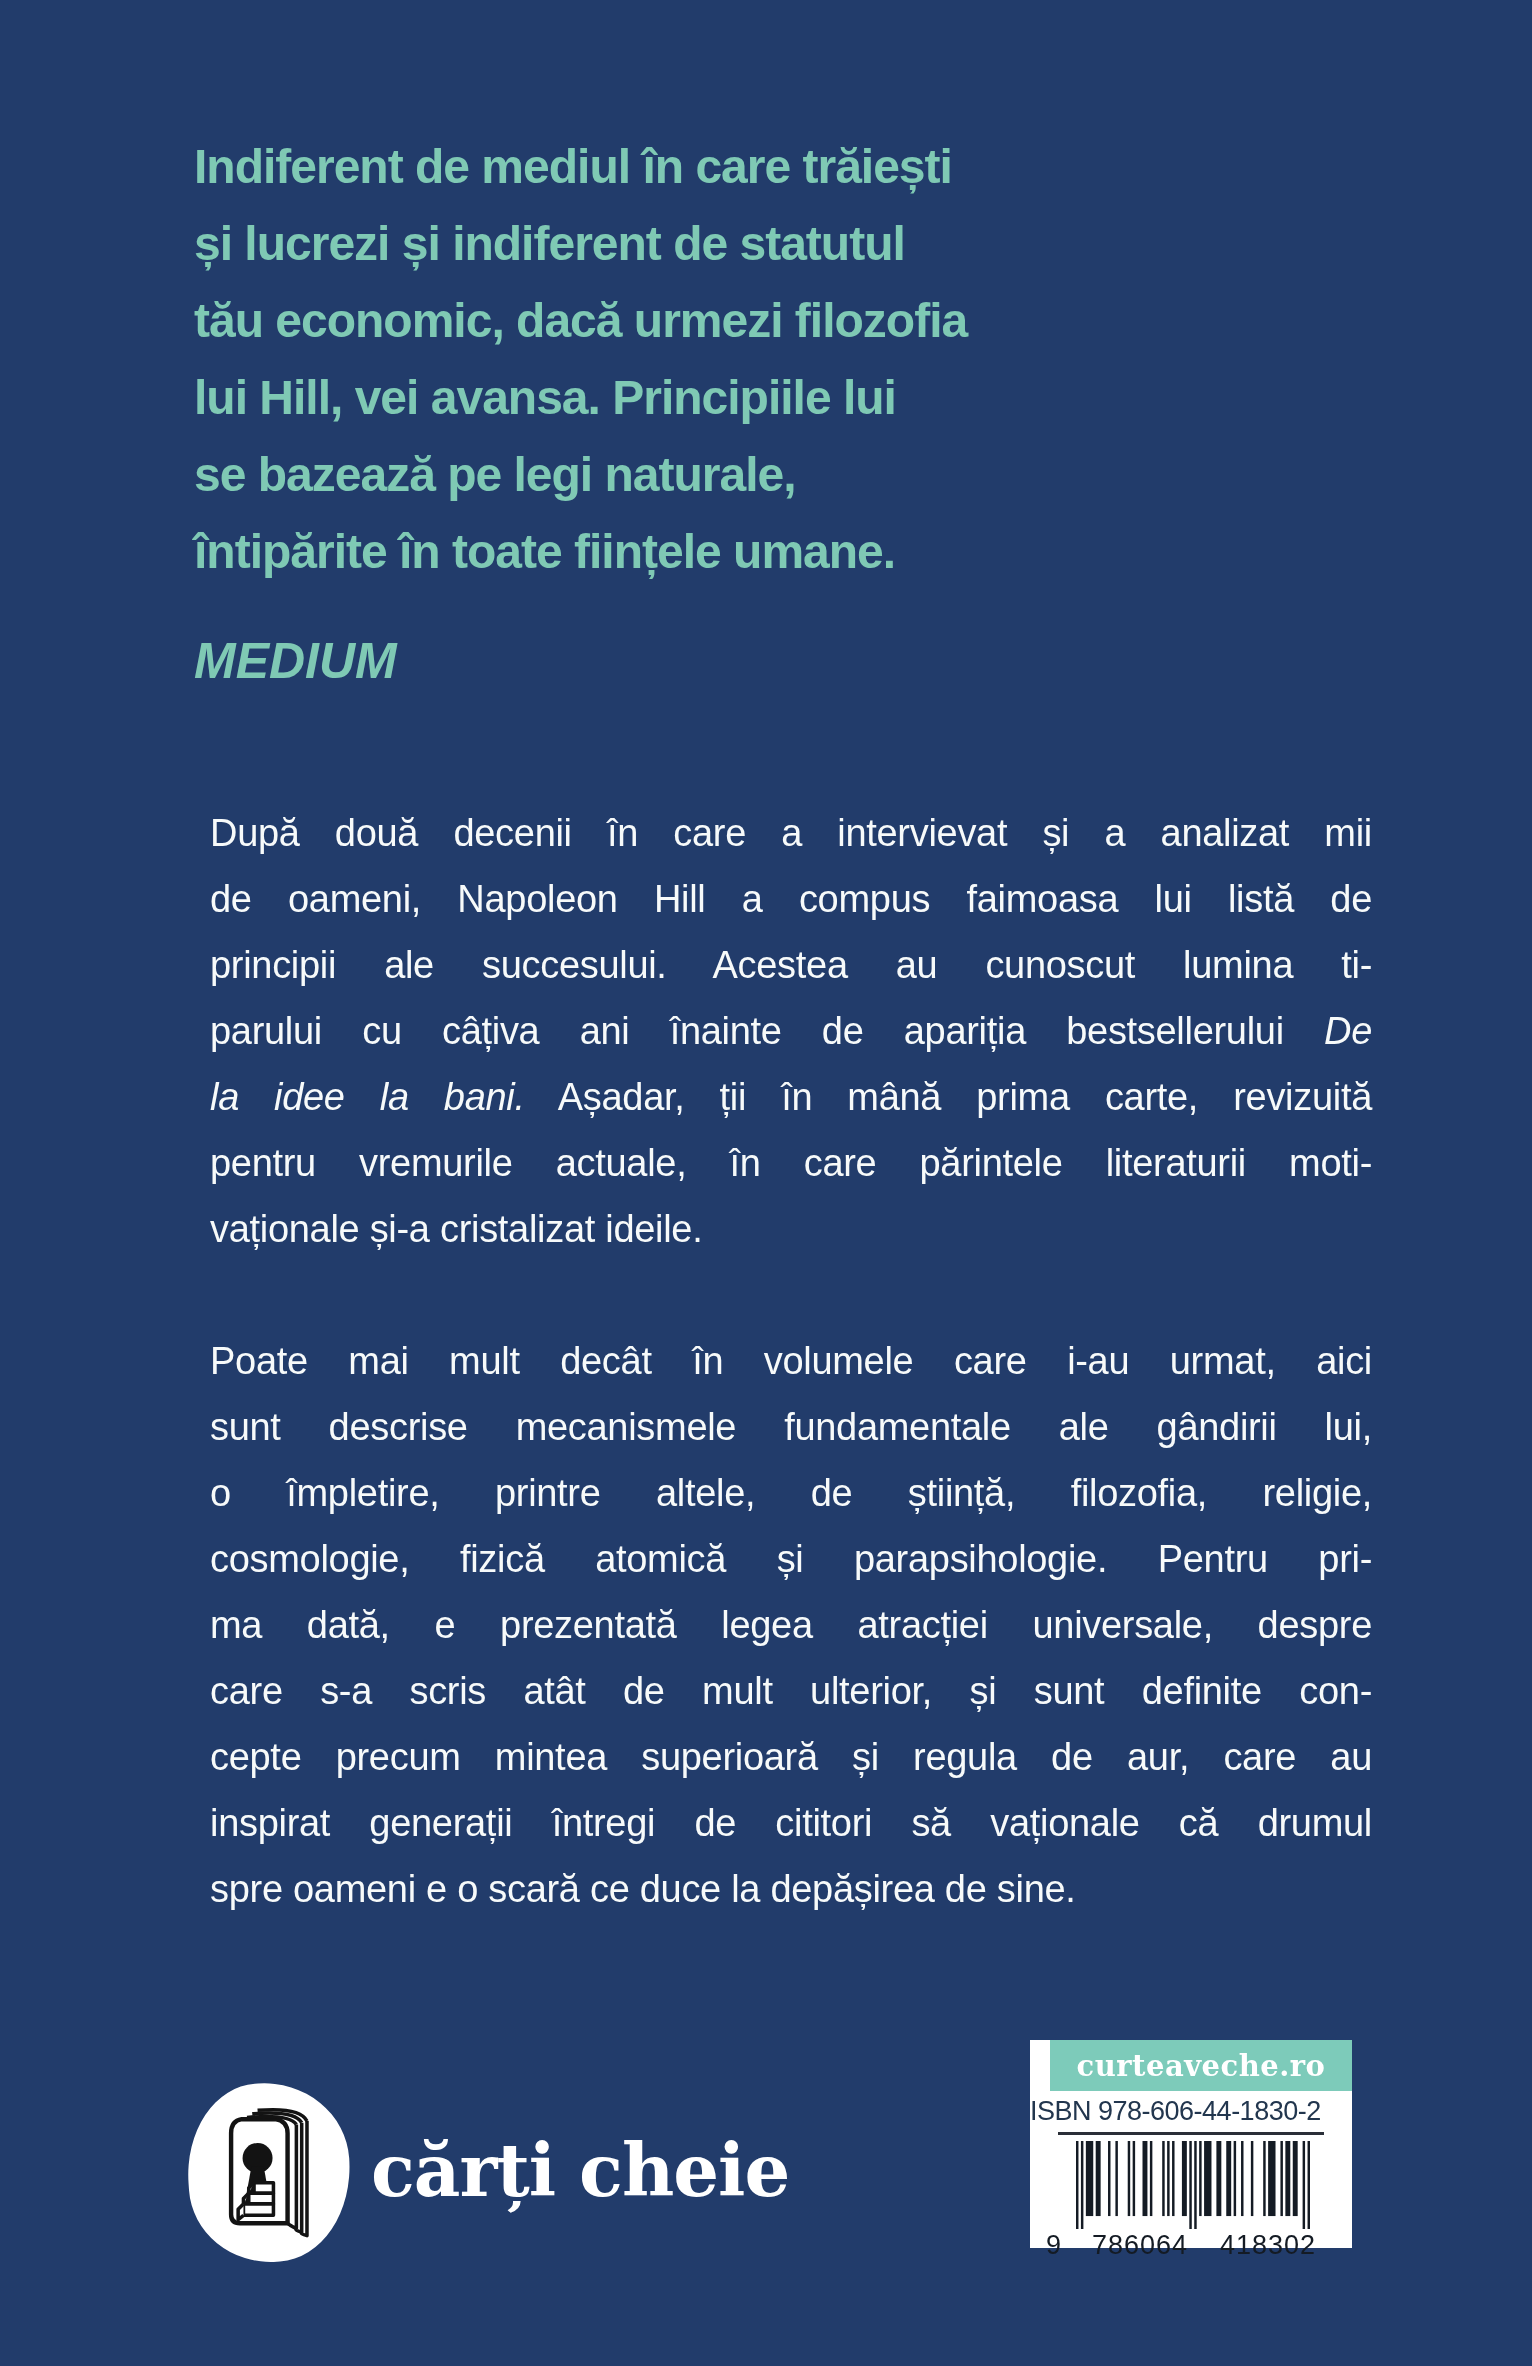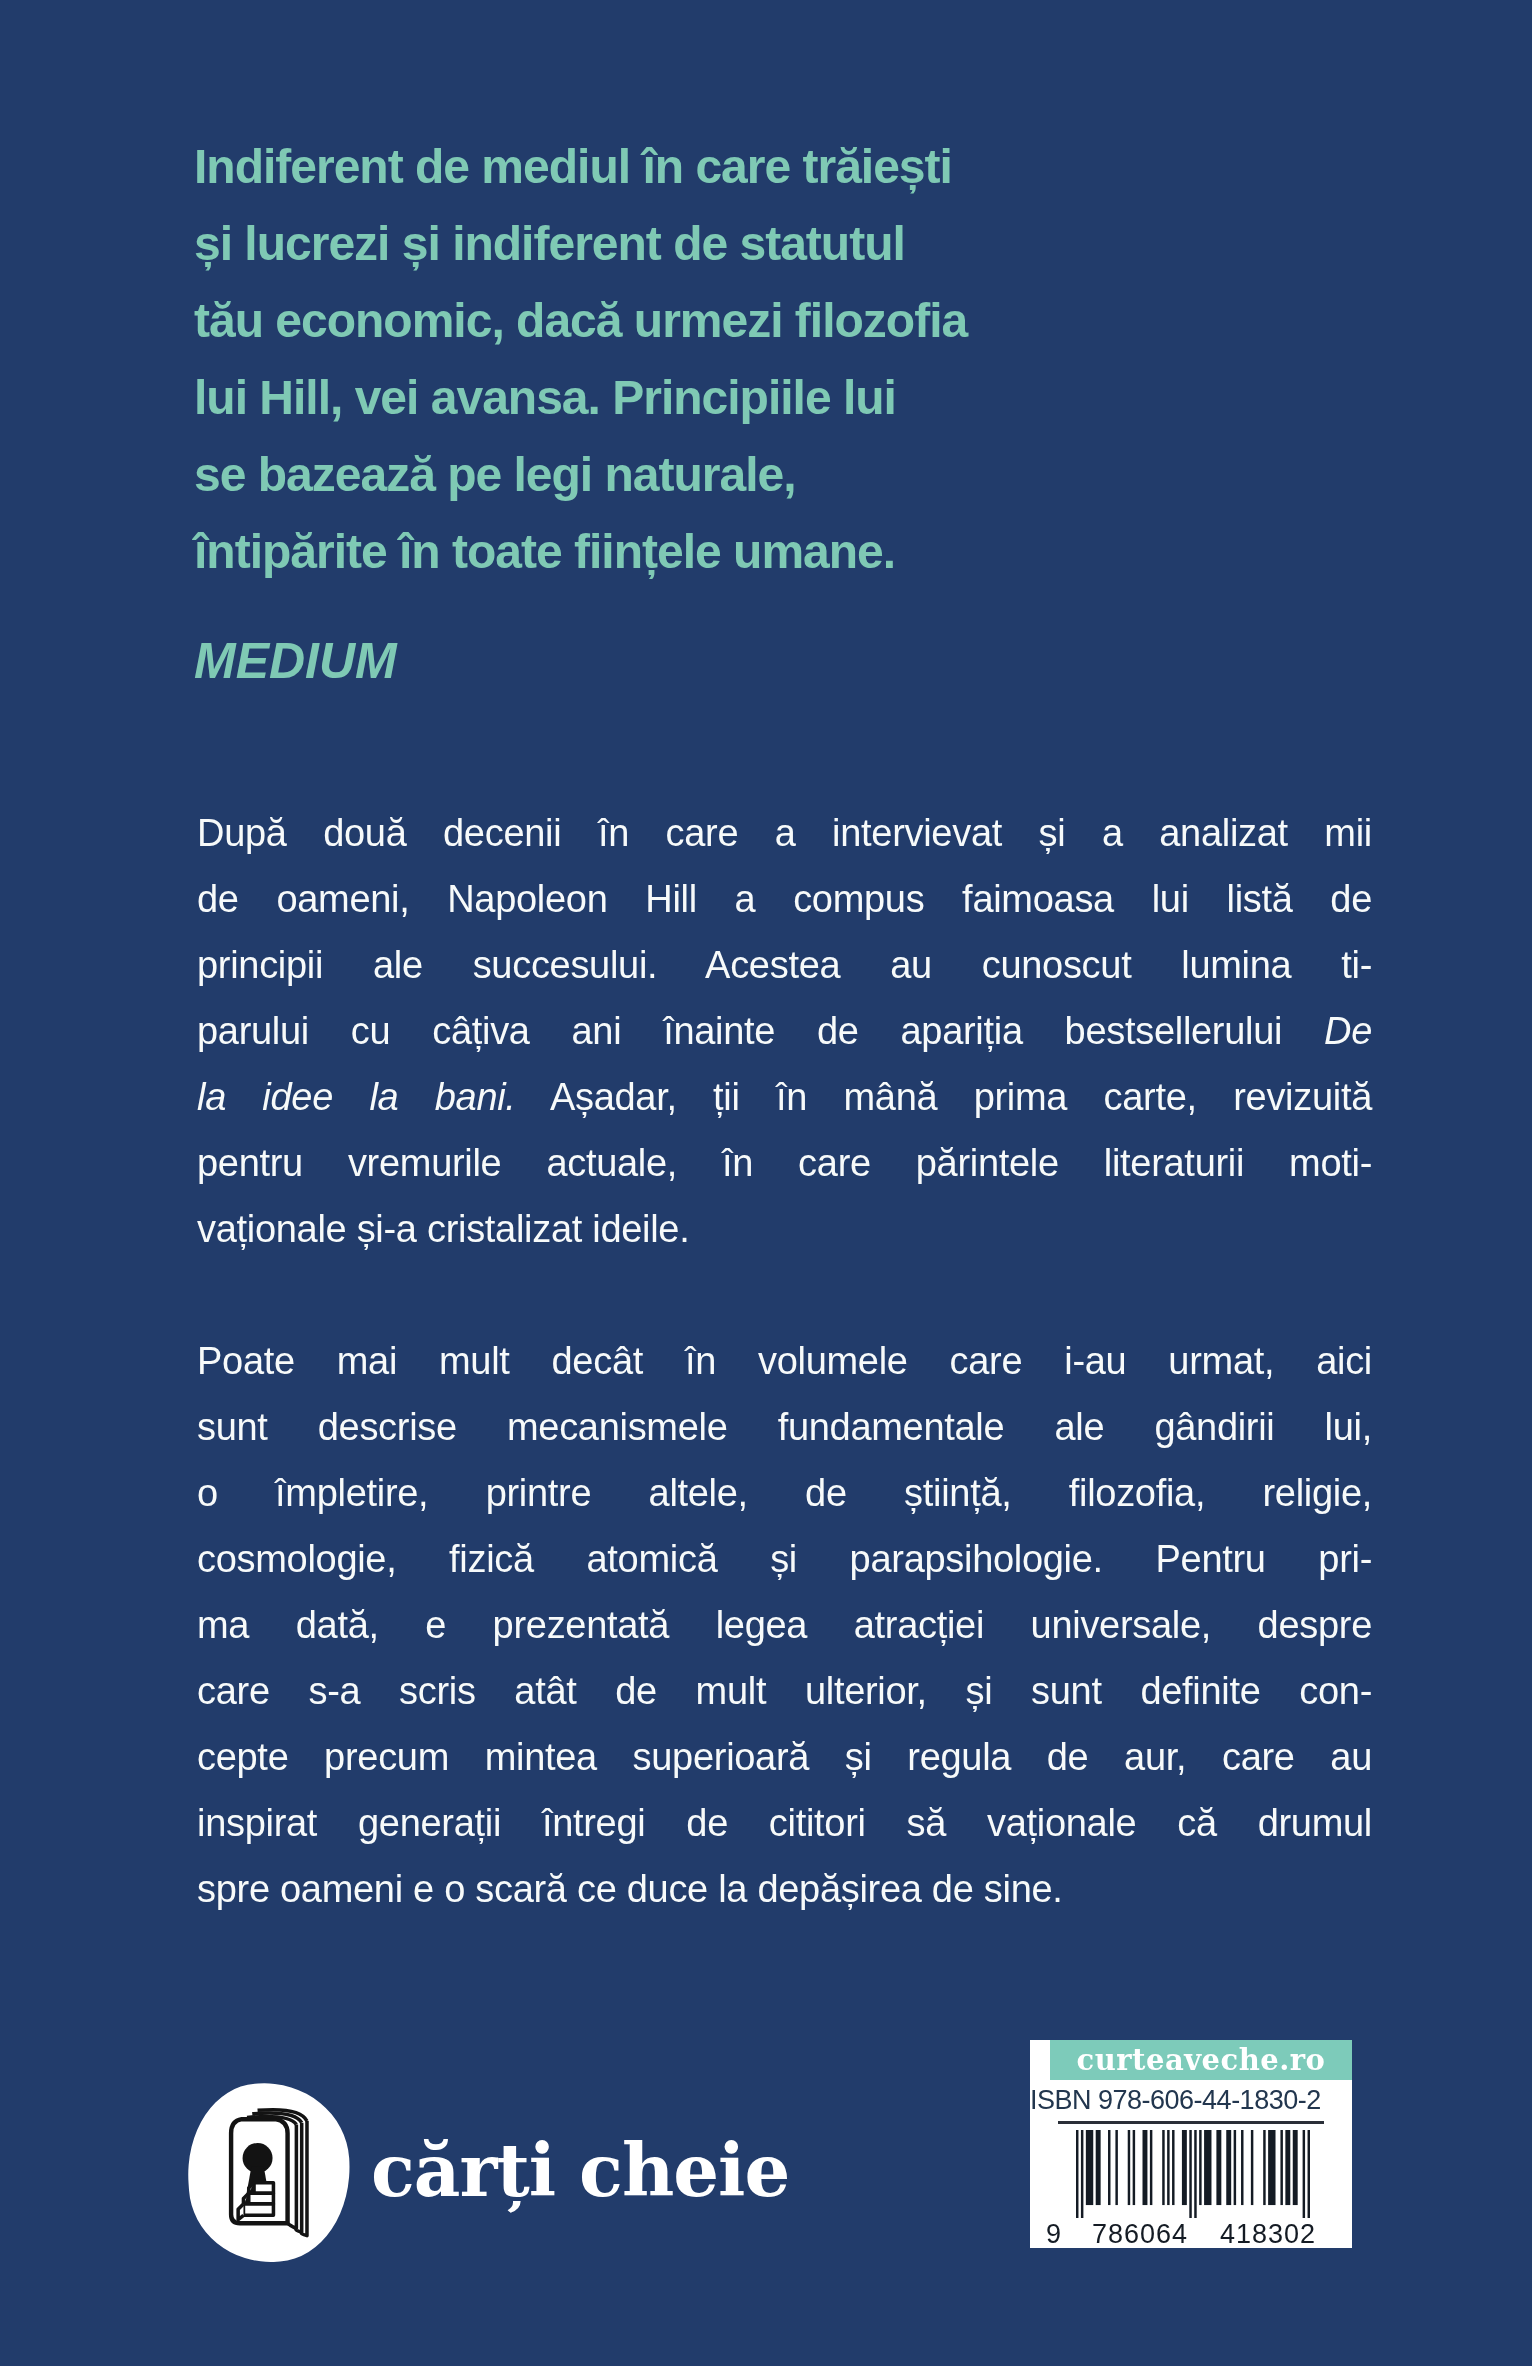--- a/index.html
+++ b/index.html
@@ -30,7 +30,7 @@
     position:absolute;left:194px;top:800px;width:1178px;
     color:#f7fafa;
   }
-  .para{margin:0 0 66px 3px;}
+  .para{margin:0 0 66px 16px;}
   .bline{
     font-size:38px;line-height:66px;font-weight:400;
     letter-spacing:-0.3px;

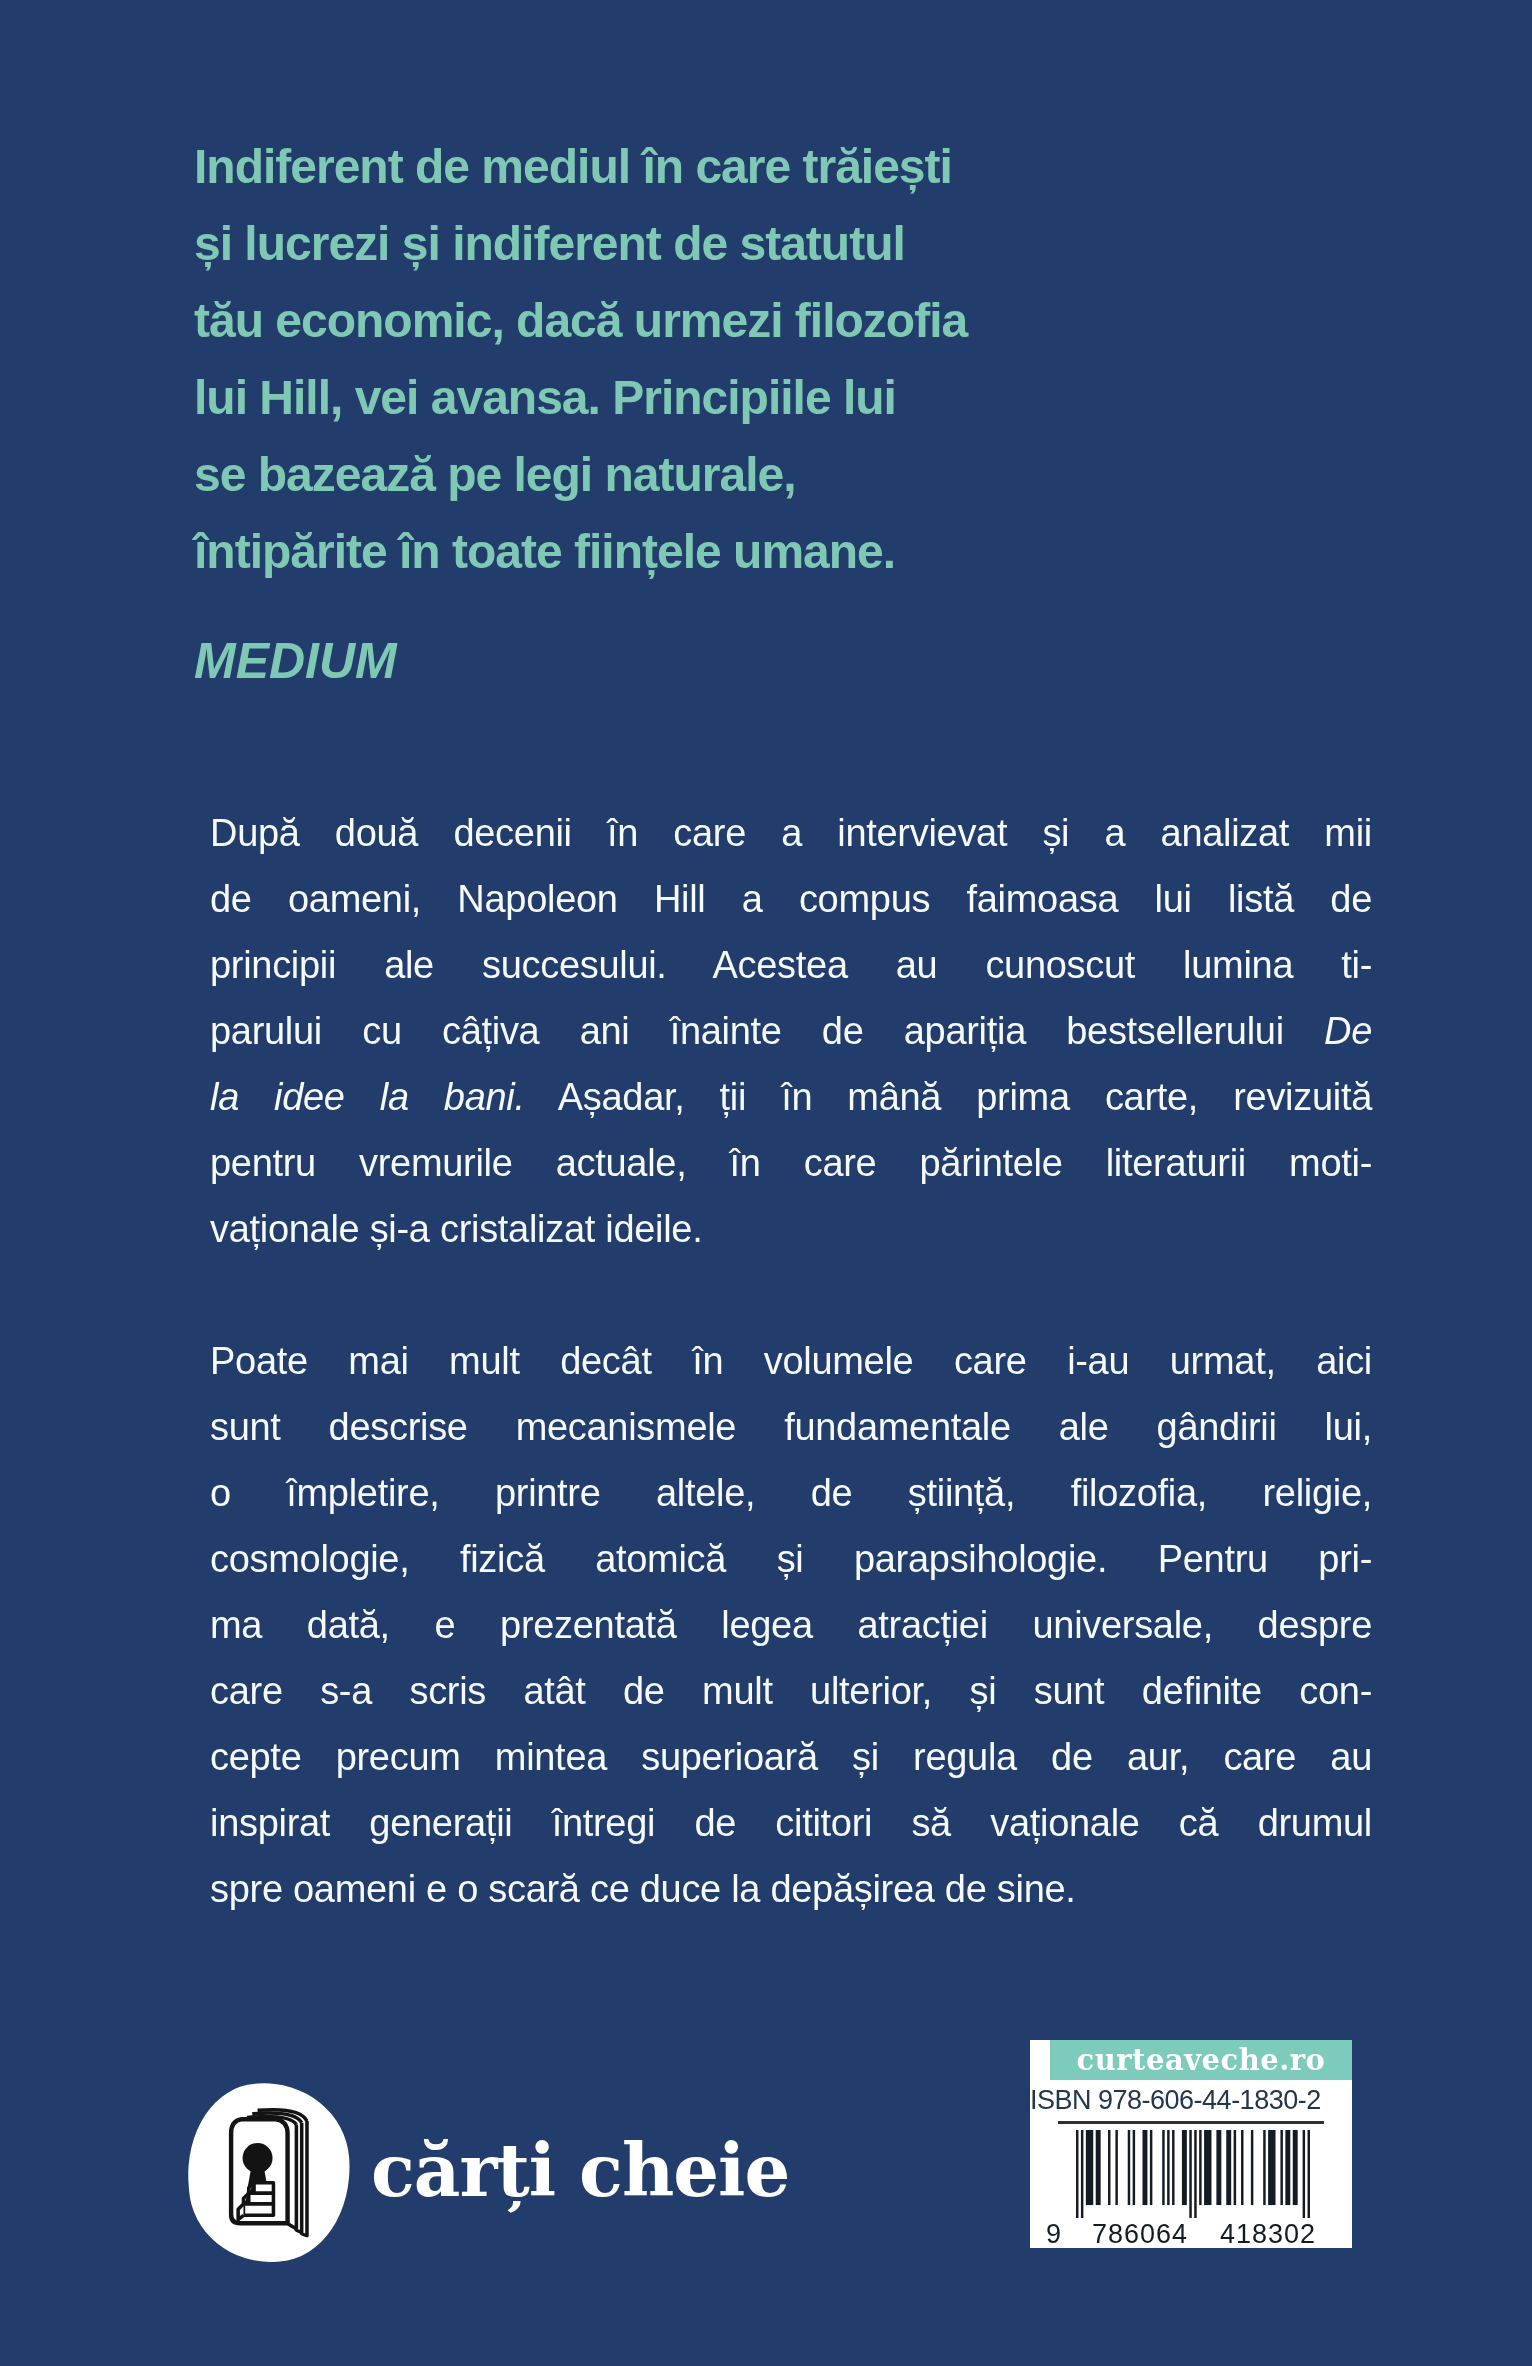--- a/index.html
+++ b/index.html
@@ -59,7 +59,7 @@
     background:#ffffff;
   }
   .site-band{
-    height:40px;background:#7dcbba;
+    height:51px;background:#7dcbba;
     display:flex;align-items:center;justify-content:center;
     font-family:"DejaVu Serif", serif;font-weight:bold;
     font-size:29px;color:#ffffff;letter-spacing:0.5px;margin-left:20px;

